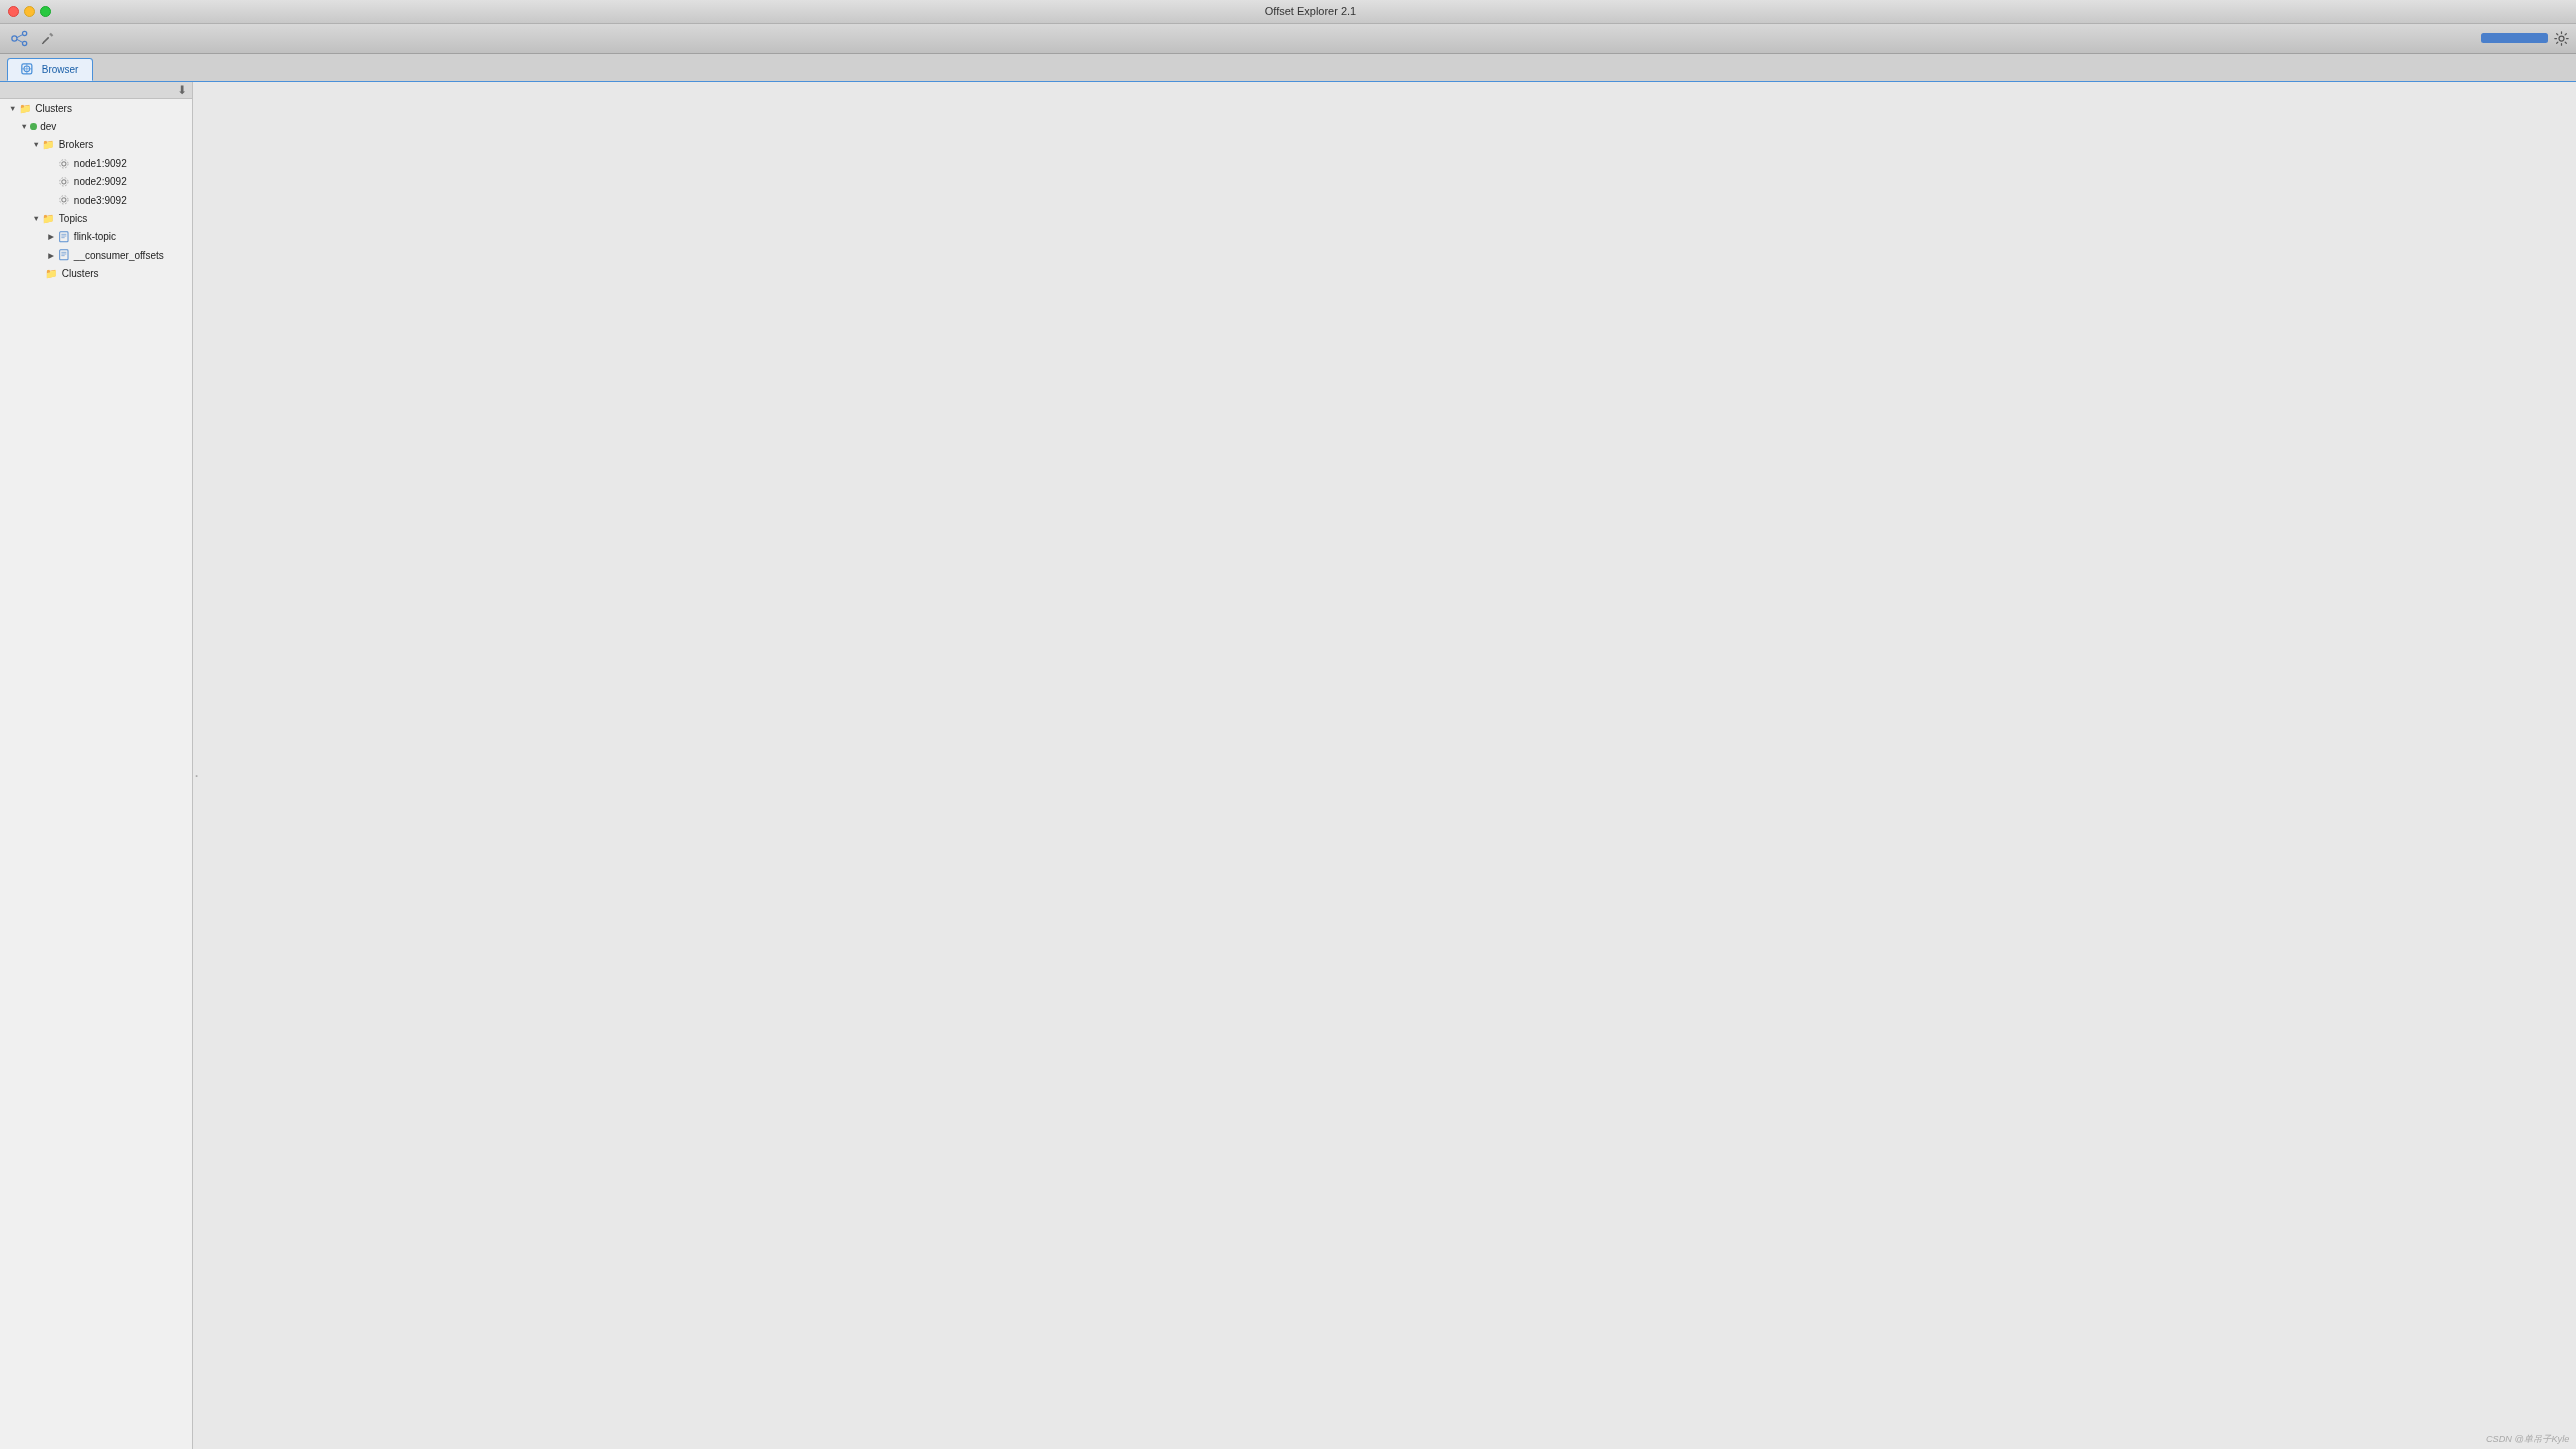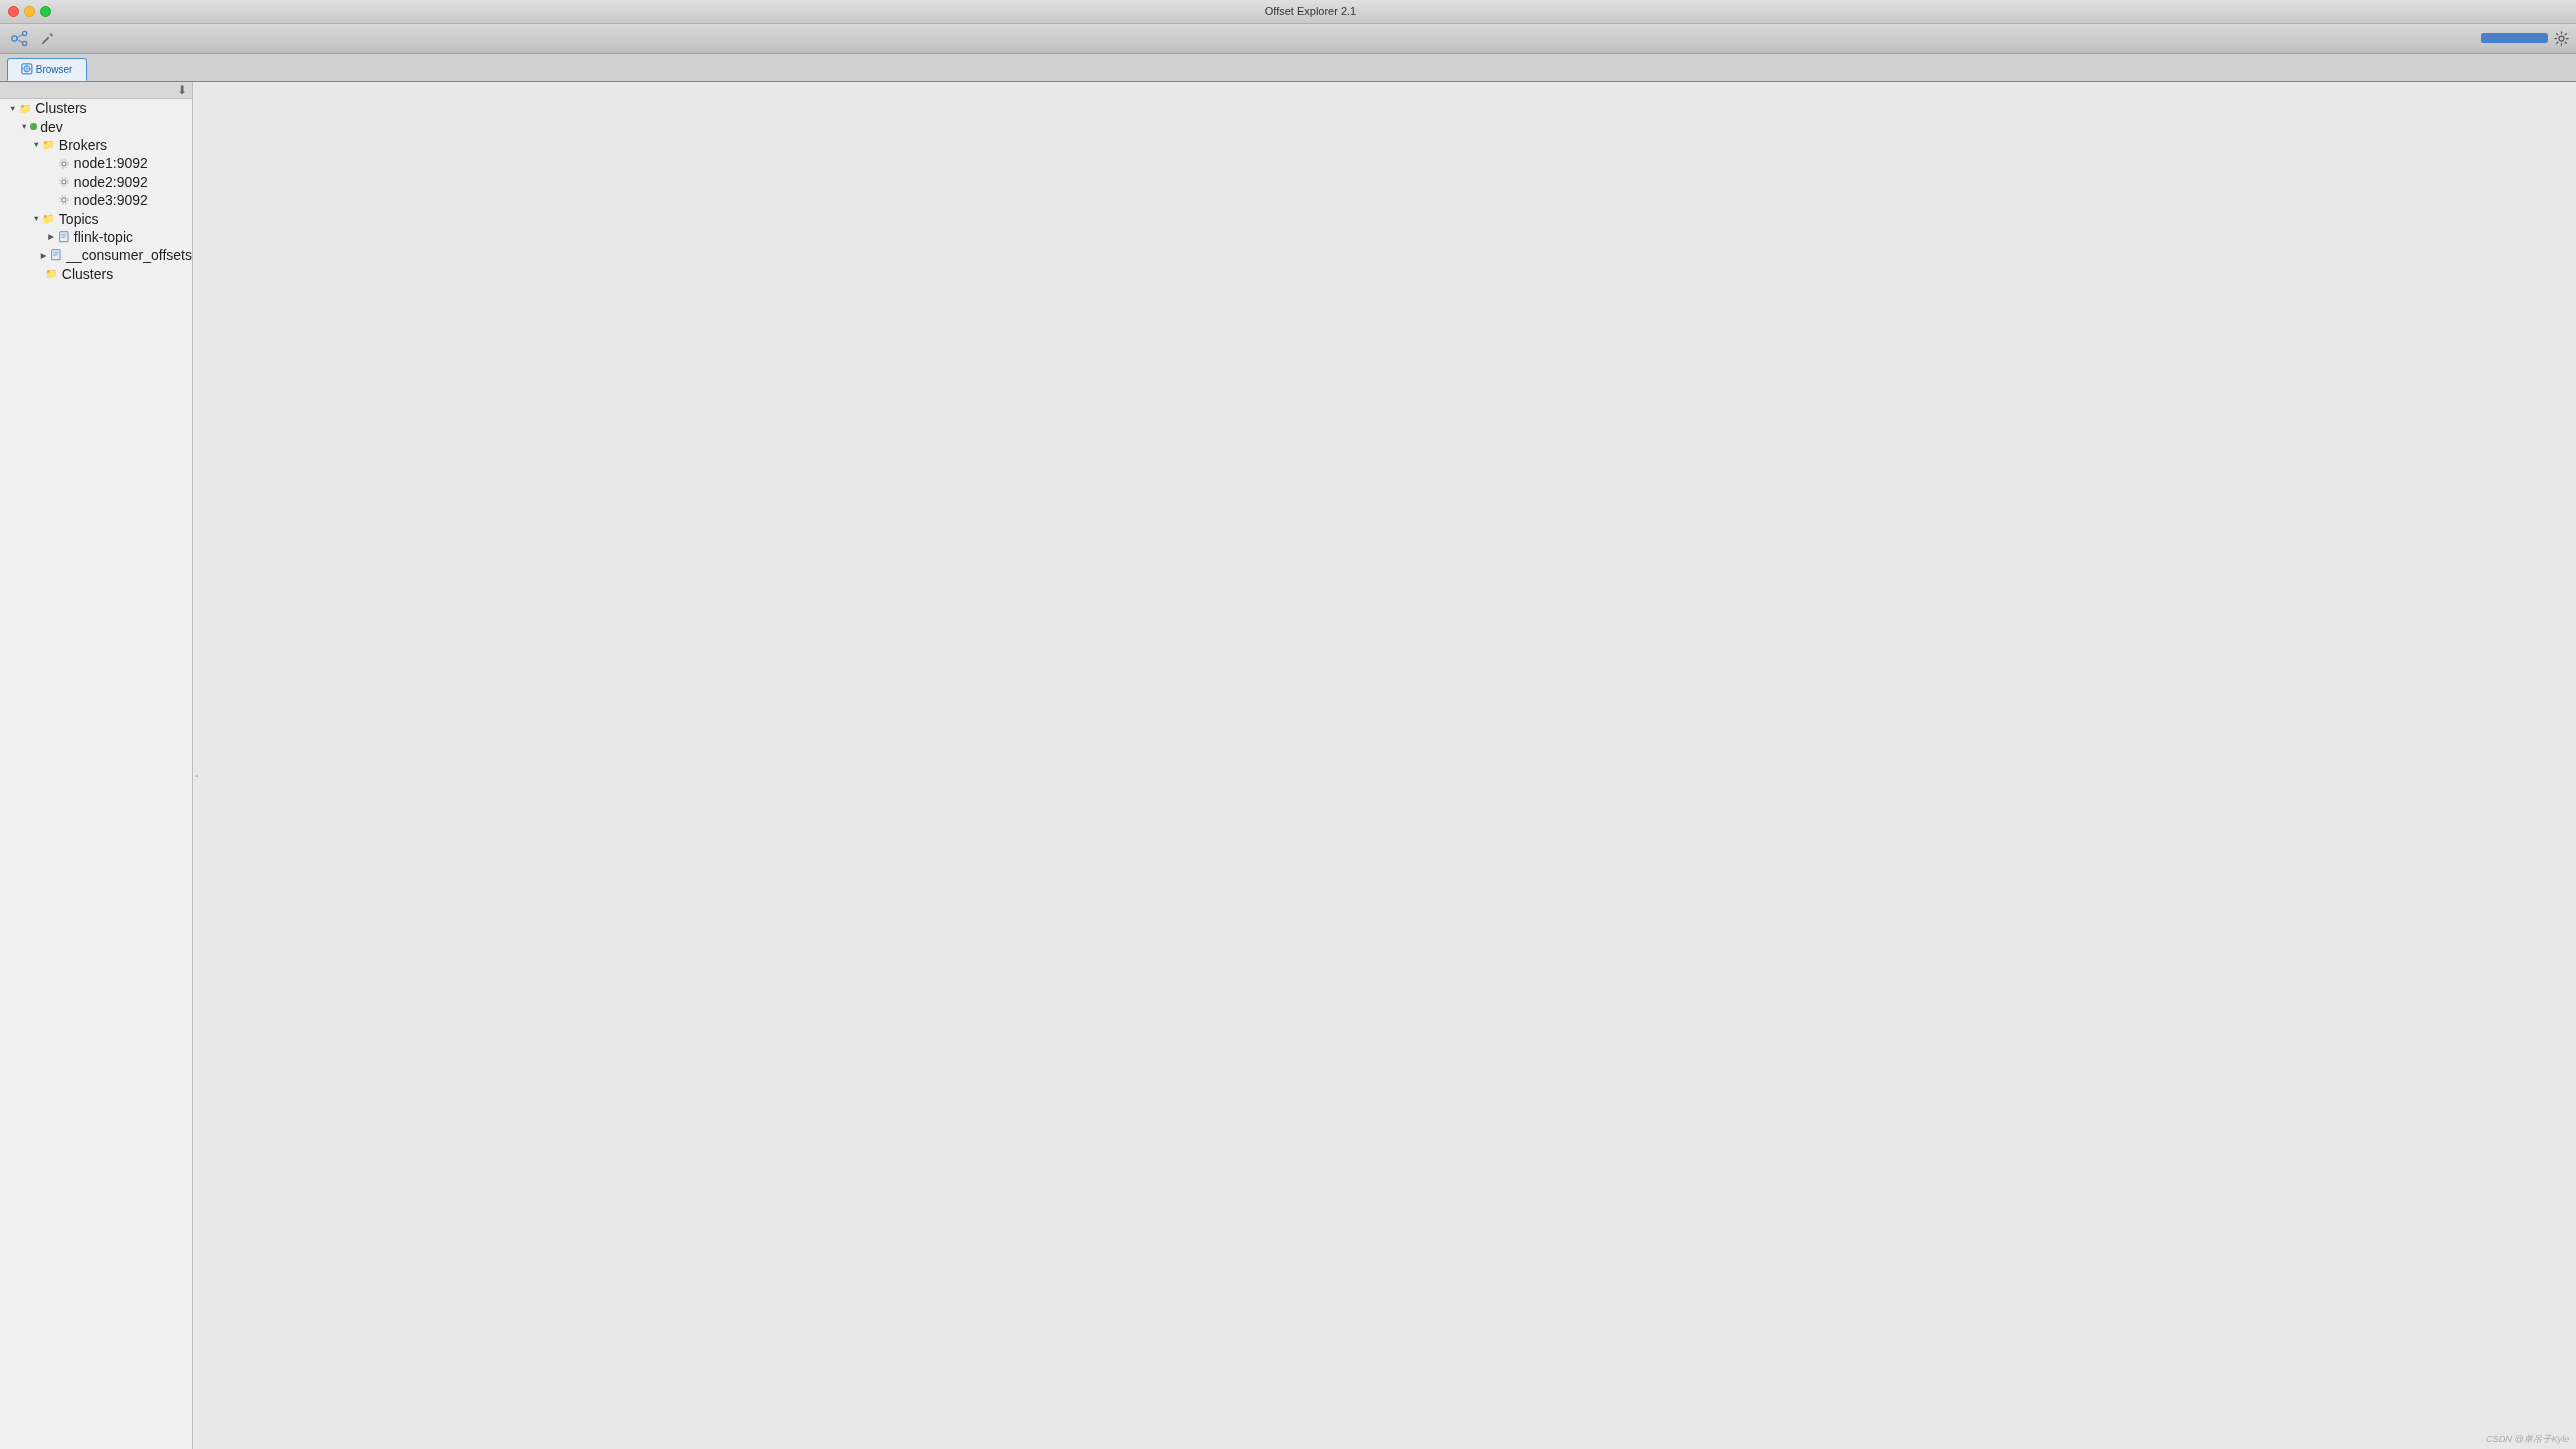--- a/index.html
+++ b/index.html
@@ -112,7 +112,7 @@
       padding: 0 13.4px;
       display: flex;
       align-items: center;
-      gap: 3px;
+      gap: 9px;
       cursor: pointer;
       border-radius: 3.4px 3.4px 0 0;
       border: 0.8px solid #a0a0a0;

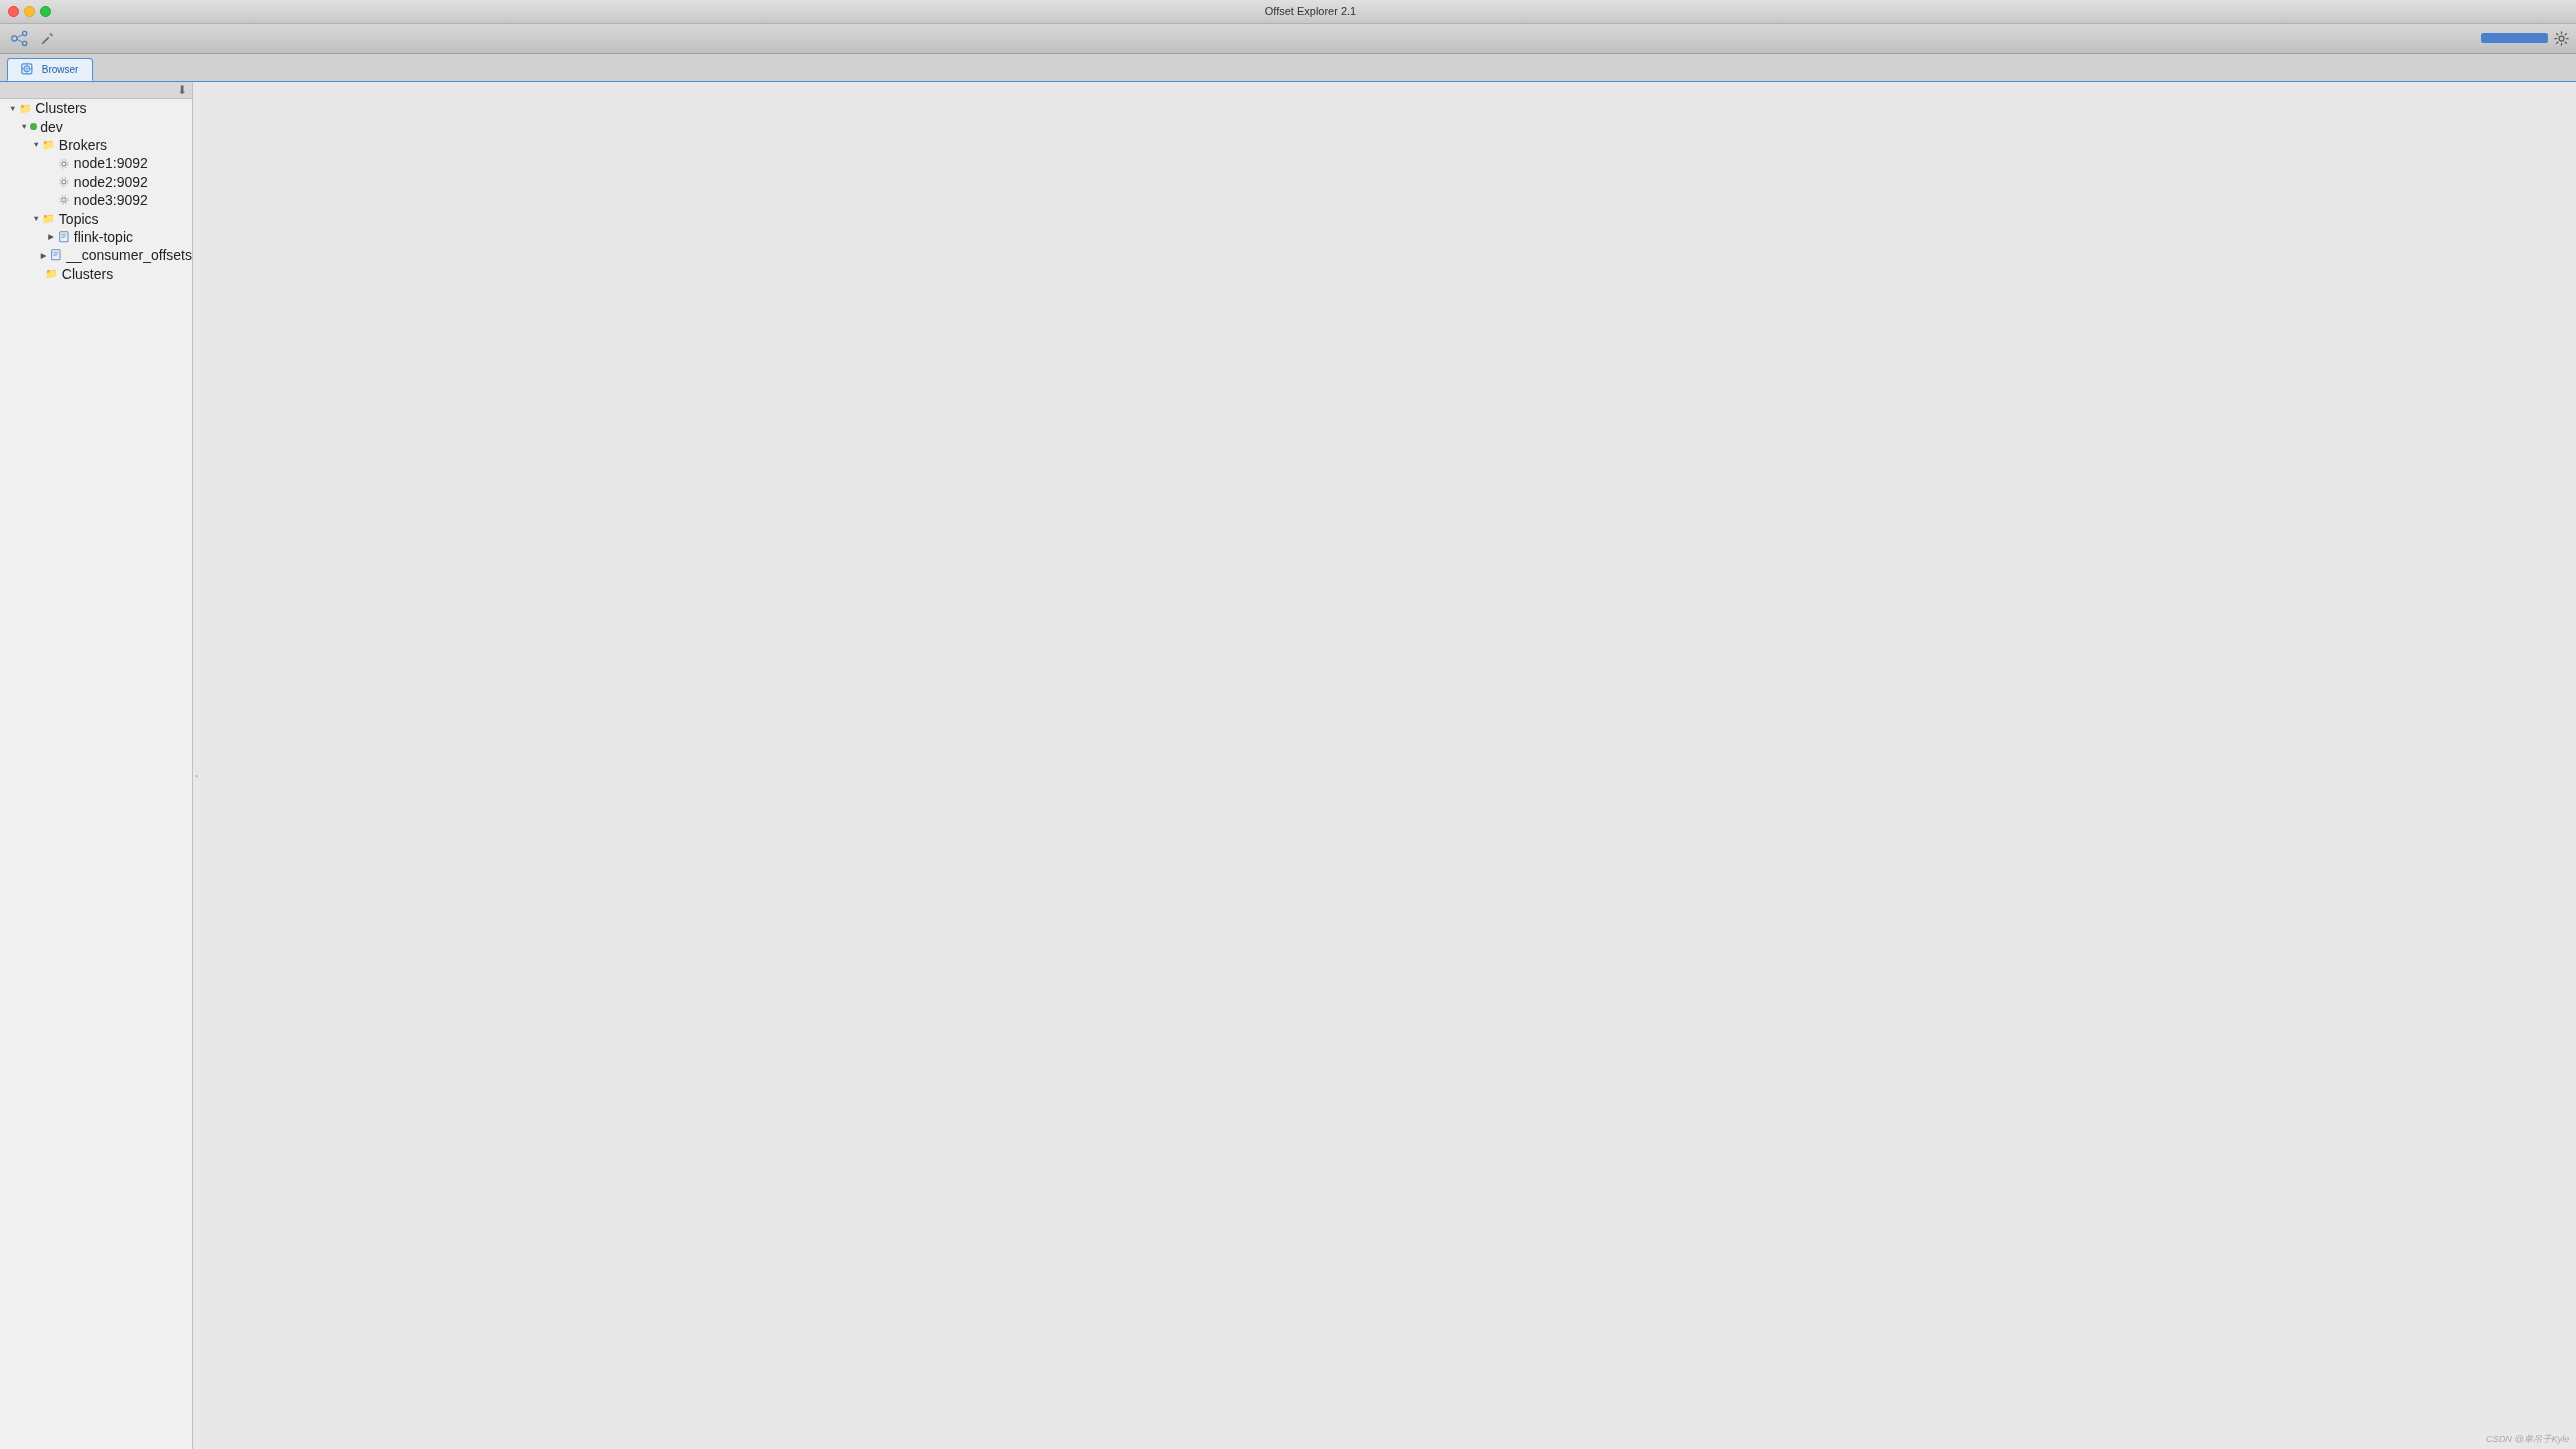--- a/index.html
+++ b/index.html
@@ -219,7 +219,7 @@
     }
 
     .tree-label {
-      font-size: 14px;
+      font-size: 10px;
       color: #222;
     }
 

